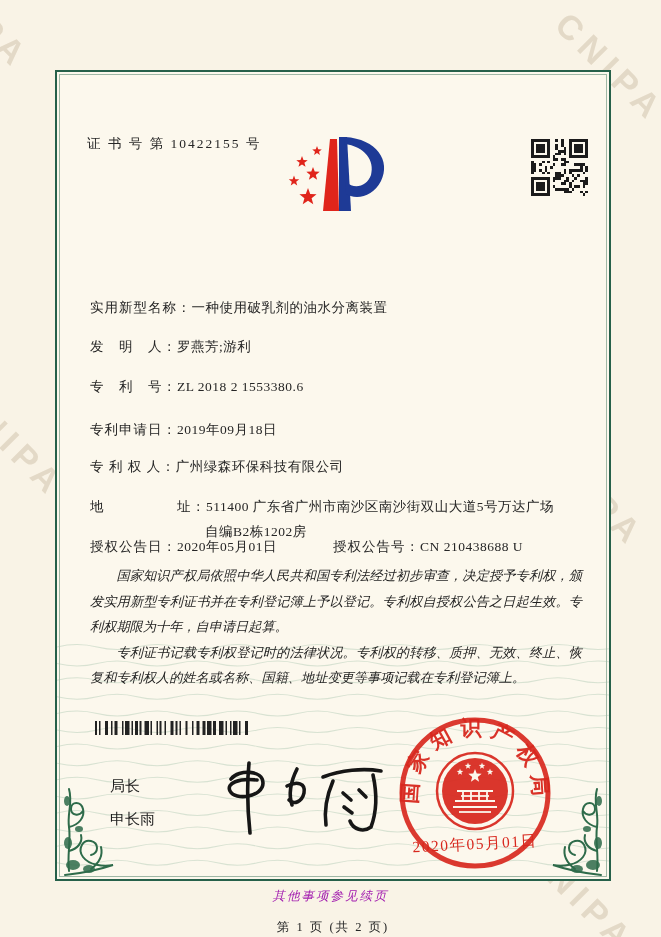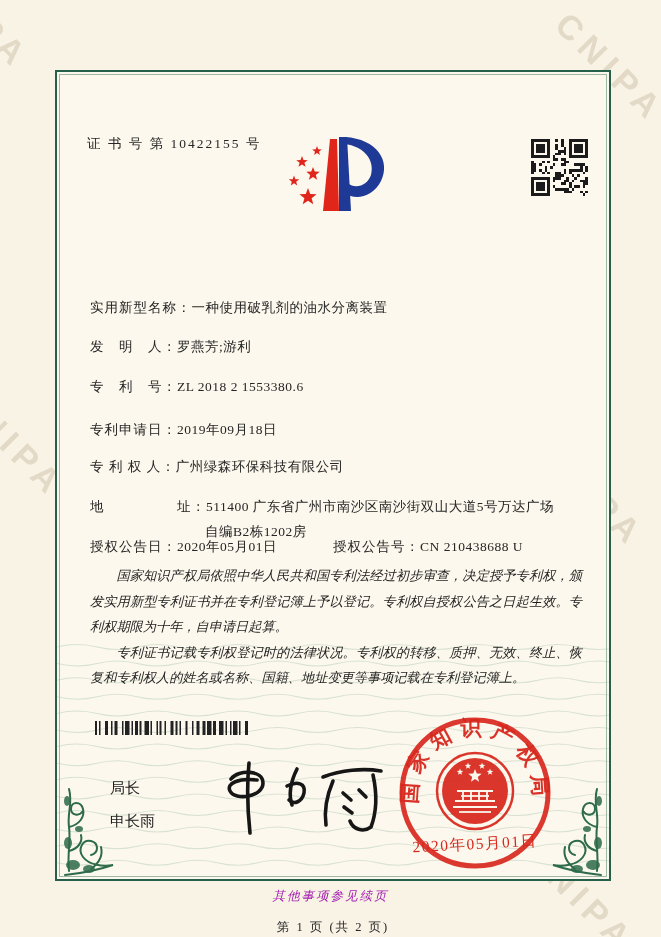--- a/index.html
+++ b/index.html
@@ -60,7 +60,7 @@
   
   .barcode{ position:absolute; left:38px; top:628px; width:154px; height:14px; }
   .director{ position:absolute; left:53px; top:678px; font-size:15px;
-    font-family:Liberation Sans, sans-serif; color:#1c1c1c; line-height:33px; }
+    font-family:Liberation Mono, monospace; color:#1c1c1c; line-height:33px; }
   .signature{ position:absolute; left:148px; top:660px; width:195px; height:92px; }
   .seal{ position:absolute; left:333px; top:620px; width:170px; height:172px; }
   .page-ind{ position:absolute; left:0; top:826px; width:100%; text-align:center; font-size:12.5px; letter-spacing:2px; }

